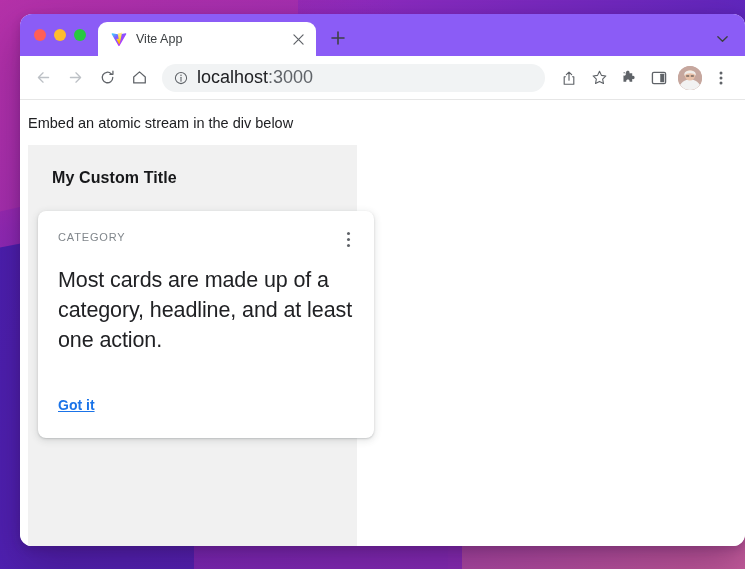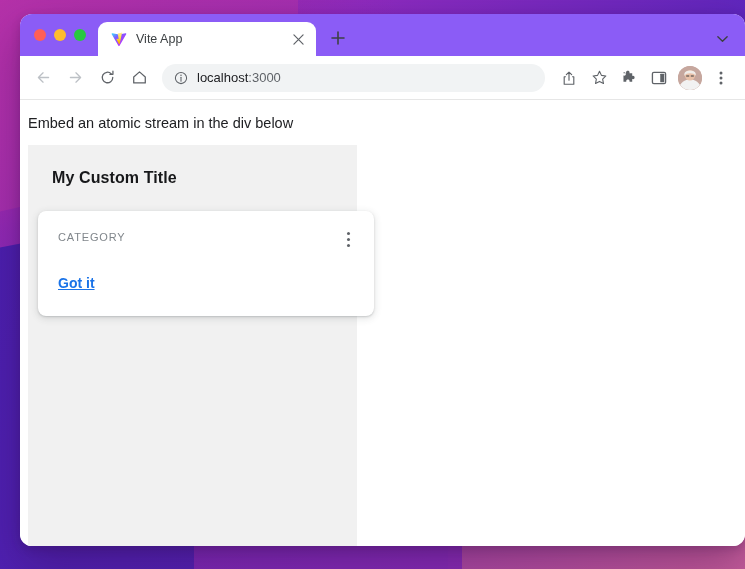--- a/index.html
+++ b/index.html
@@ -140,7 +140,7 @@
   }
   .omnibox-icon { flex: none; color: #5f6368; display: flex; }
   .omnibox-url {
-    font-size: 13px;
+    font-size: 18px;
     color: #202124;
     white-space: nowrap; overflow: hidden; text-overflow: ellipsis;
   }

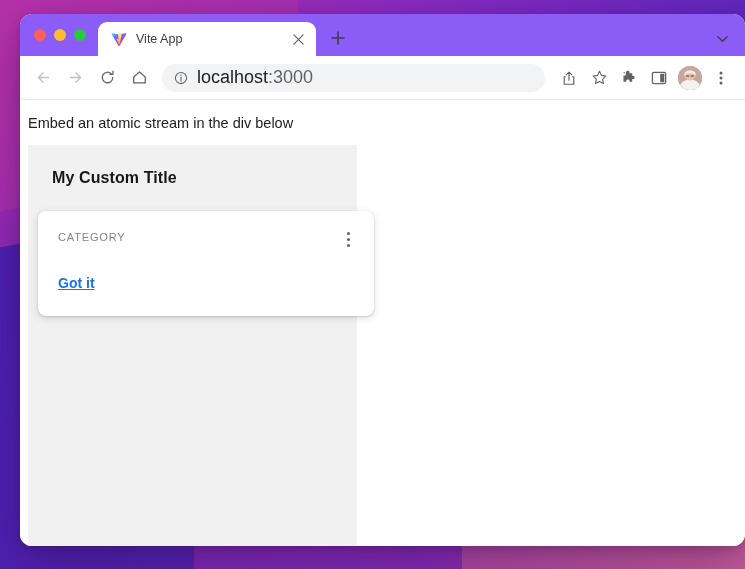--- a/index.html
+++ b/index.html
@@ -392,6 +392,7 @@
           </span>
         </div>
 
+        <div class="card-headline">Most cards are made up of a category, headline, and at least one action.</div>
 
         <a class="card-action" href="#">Got it</a>
       </div>

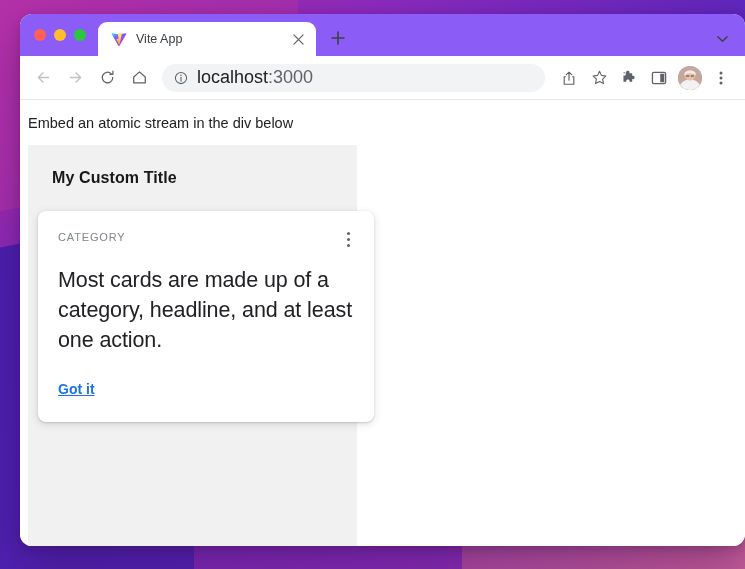--- a/index.html
+++ b/index.html
@@ -225,7 +225,7 @@
     letter-spacing: -0.1px;
   }
   .card-action {
-    margin-top: 26px;
+    margin-top: 42px;
     font-size: 14px;
     font-weight: bold;
     color: #1a73e8;

